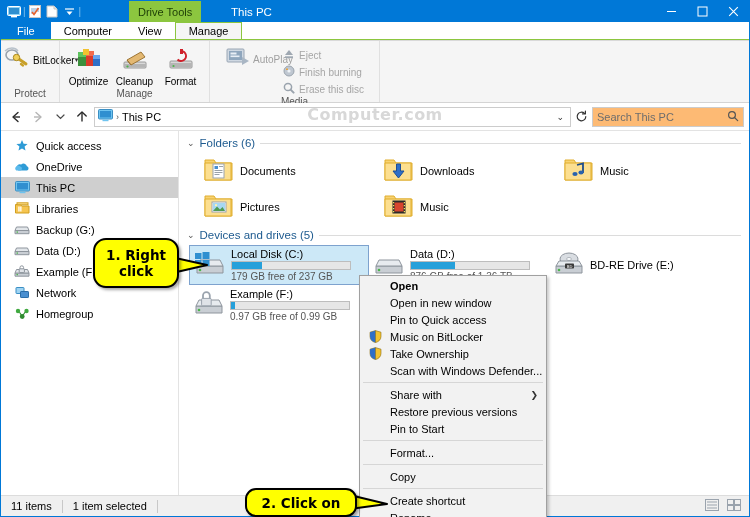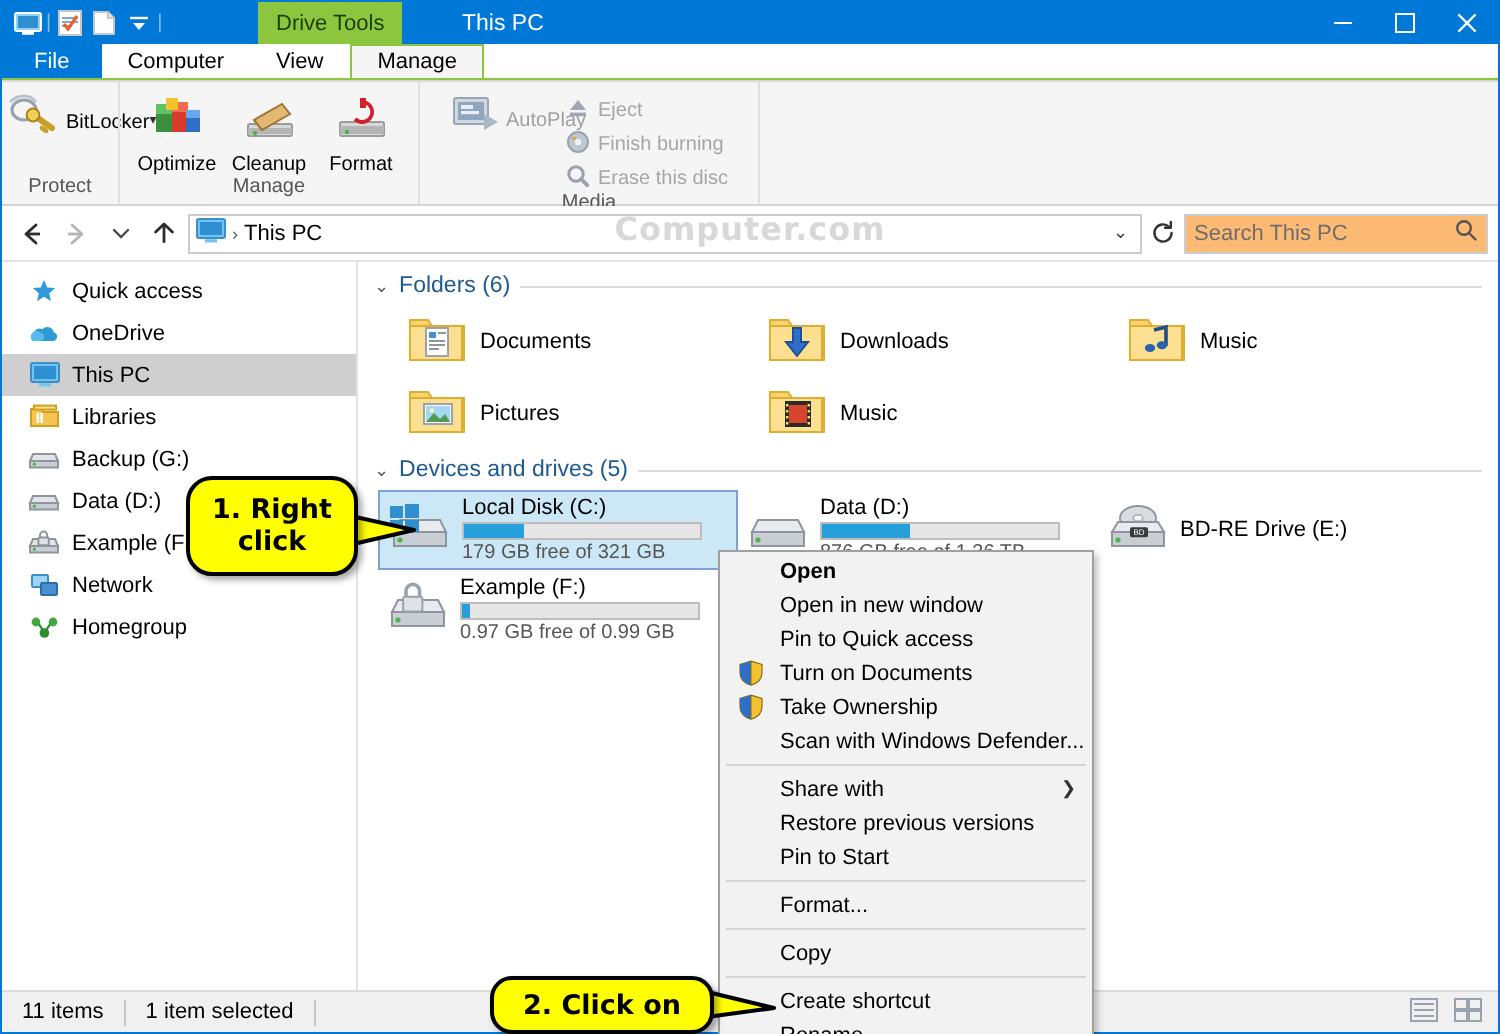--- a/index.html
+++ b/index.html
@@ -547,7 +547,7 @@
               <span class="dbar">
                   <i style="width:25%"></i>
                 </span>
-              <span class="dfree">179 GB free of 321 GB</span>
+              <span class="dfree">179 GB free of 237 GB</span>
             </span>
           </div>
 

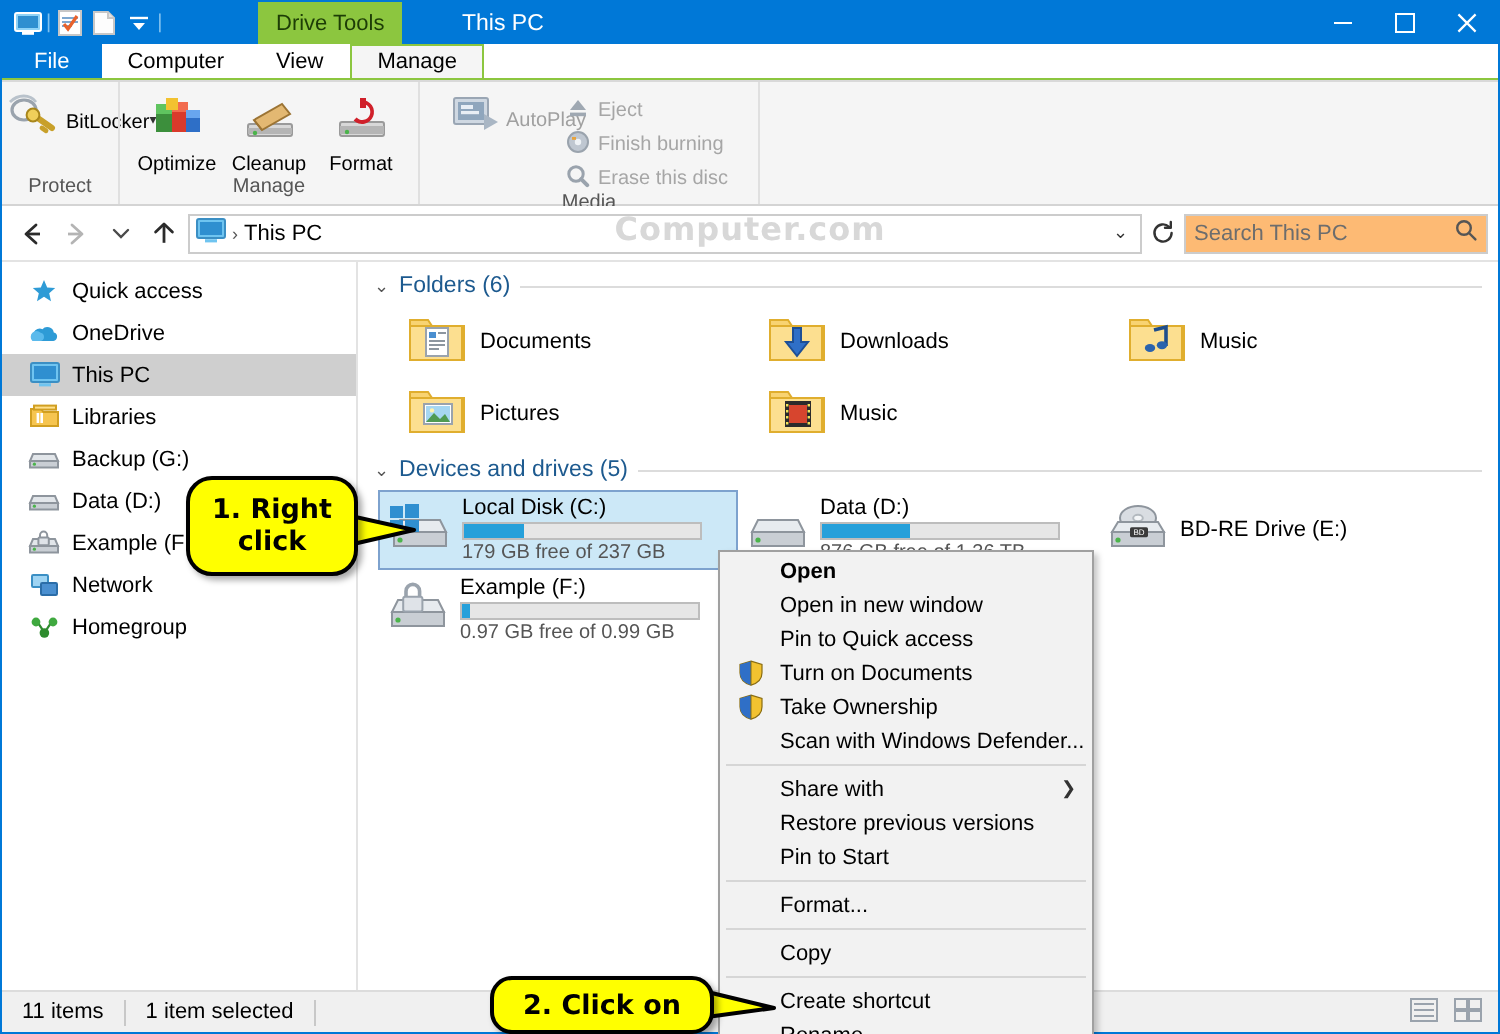--- a/index.html
+++ b/index.html
@@ -627,7 +627,7 @@
             <path d="M6.5 0.6v12" stroke="#8a6d10" stroke-width="0.5"></path>
           </svg>
       </span>
-      <span>Turn on Documents</span>
+      <span>Music on BitLocker</span>
     </div>
     <div class="mi">
       <span class="shield">

